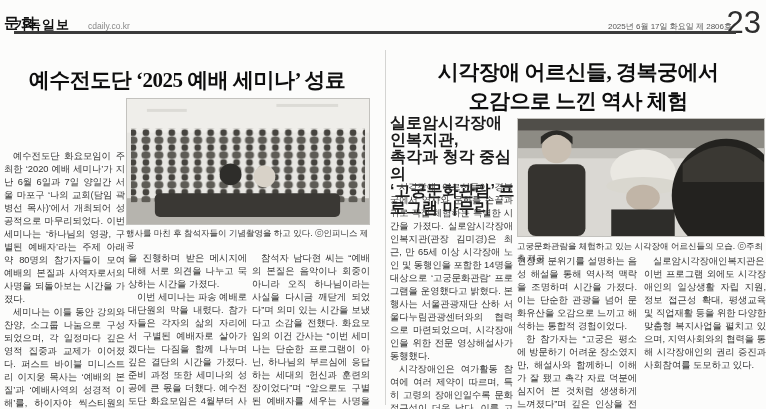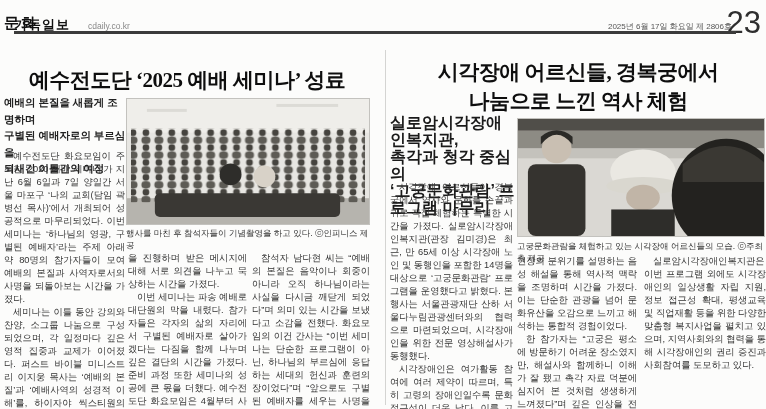--- a/index.html
+++ b/index.html
@@ -58,11 +58,6 @@
   <article class="article-left">
     <h1 class="headline al-title">예수전도단 ‘2025 예배 세미나’ 성료</h1>
 
-    <div class="al-lead">
-      <div>예배의 본질을 새롭게 조명하며</div>
-      <div>구별된 예배자로의 부르심을</div>
-      <div>되새긴 이틀간의 여정</div>
-    </div>
 
     <div class="photo al-photo">
       <svg viewBox="0 0 243 126" preserveAspectRatio="none">

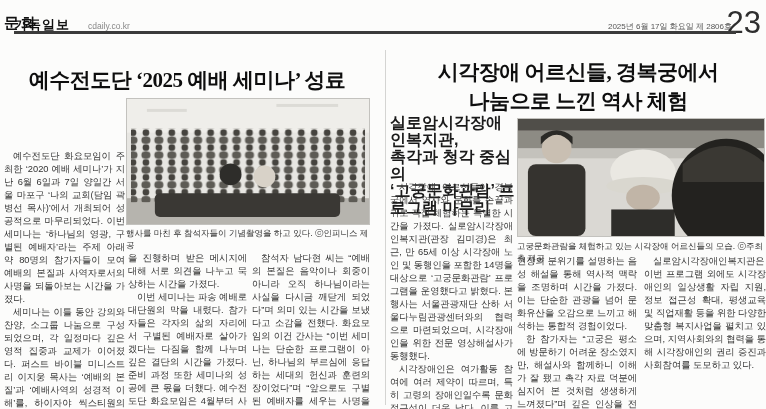--- a/index.html
+++ b/index.html
@@ -98,7 +98,7 @@
   <article class="article-right">
     <h1 class="headline ar-title">
       <div>시각장애 어르신들, 경복궁에서</div>
-      <div>나눔으로 느낀 역사 체험</div>
+      <div>오감으로 느낀 역사 체험</div>
     </h1>
 
     <div class="ar-subhead">

